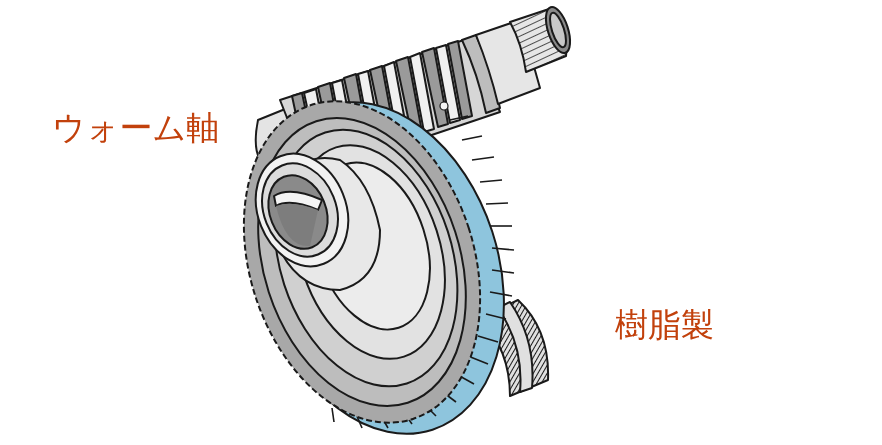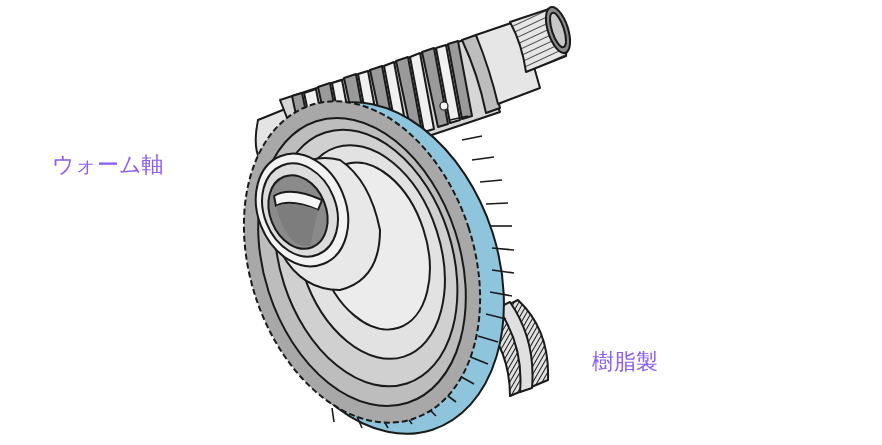--- a/index.html
+++ b/index.html
@@ -4,7 +4,7 @@
   <style>
     html, body { margin: 0; padding: 0; background: #ffffff; }
     body { width: 882px; height: 445px; position: relative; overflow: hidden; font-family: "DejaVu Sans", sans-serif; }
-    .label { position: absolute; color: #8b5cf6; font-size: 22px; line-height: 1.2; white-space: nowrap; letter-spacing: 0px; margin-top: 44px; }
+    .label { position: absolute; color: #c2410c; font-size: 33px; line-height: 1.2; white-space: nowrap; letter-spacing: 0px; }
     #label-worm-shaft { left: 52px; top: 108px; }
     #label-wheel { left: 592px; top: 305px; }
     #label-wheel .line { display: block; }

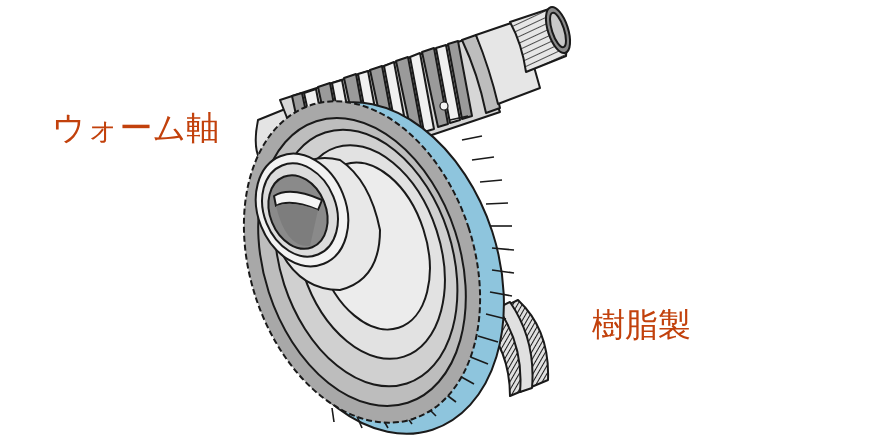--- a/index.html
+++ b/index.html
@@ -6,7 +6,7 @@
     body { width: 882px; height: 445px; position: relative; overflow: hidden; font-family: "DejaVu Sans", sans-serif; }
     .label { position: absolute; color: #c2410c; font-size: 33px; line-height: 1.2; white-space: nowrap; letter-spacing: 0px; }
     #label-worm-shaft { left: 52px; top: 108px; }
-    #label-wheel { left: 592px; top: 305px; }
+    #label-wheel { left: 615px; top: 305px; }
     #label-wheel .line { display: block; }
     svg#diagram { position: absolute; left: 0; top: 0; }
   </style>

